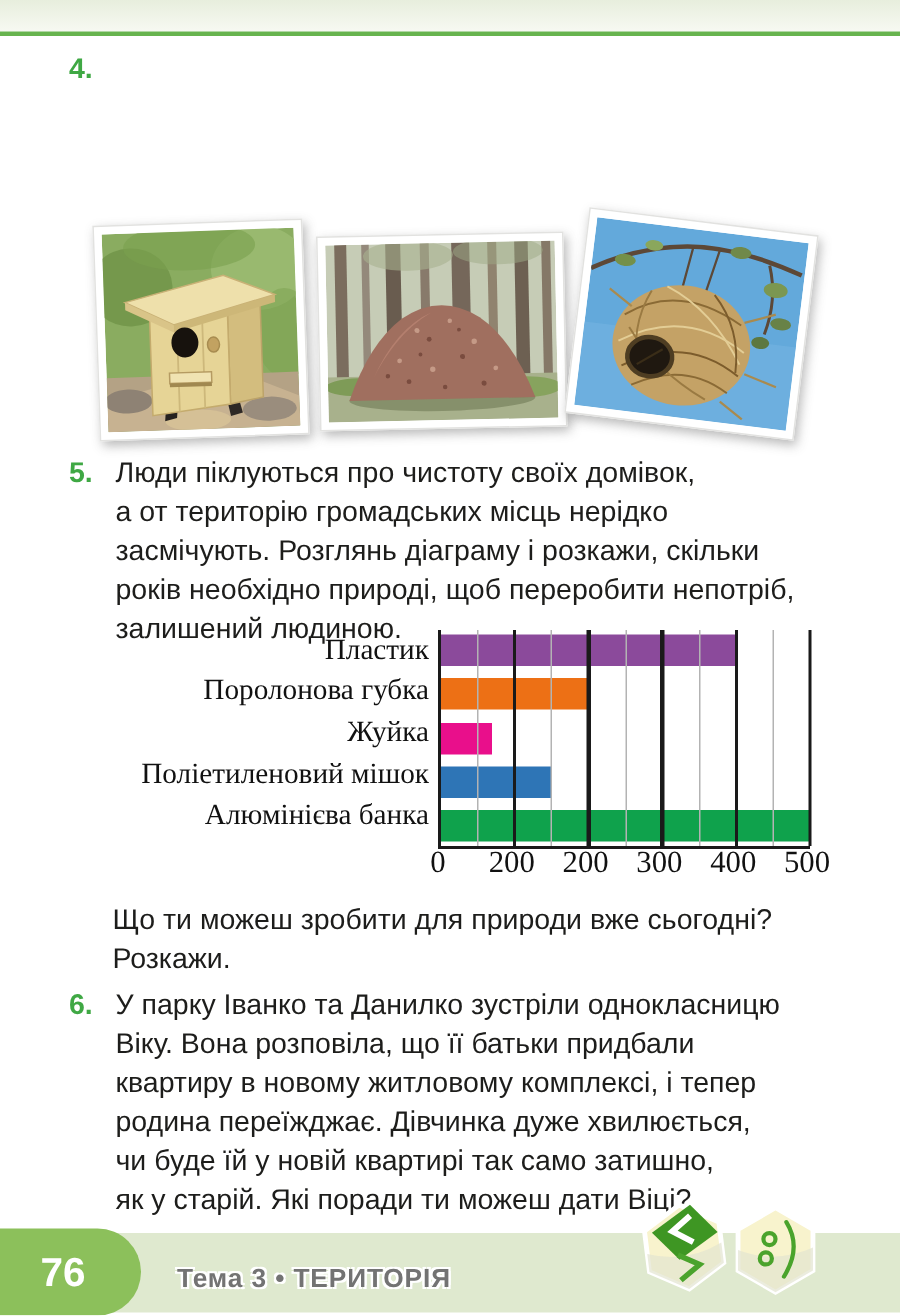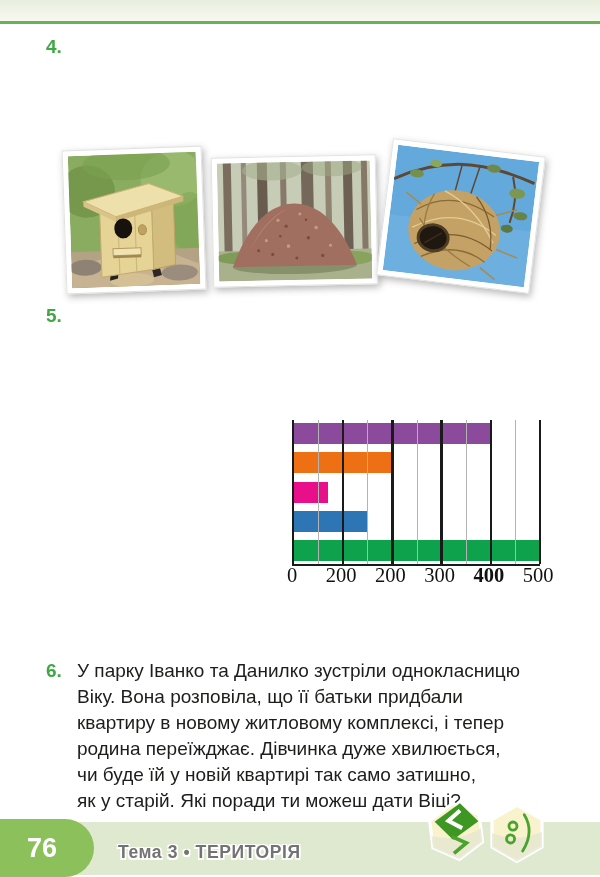--- a/index.html
+++ b/index.html
@@ -158,6 +158,11 @@
 
   <div class="question" style="top:303px">
     <span class="qnum">5.</span>
+    <span class="qtext">Люди піклуються про чистоту своїх домівок,
+а от територію громадських місць нерідко
+засмічують. Розглянь діаграму і розкажи, скільки
+років необхідно природі, щоб переробити непотріб,
+залишений людиною.</span>
   </div>
 
   <div class="plot" id="chart-plot">

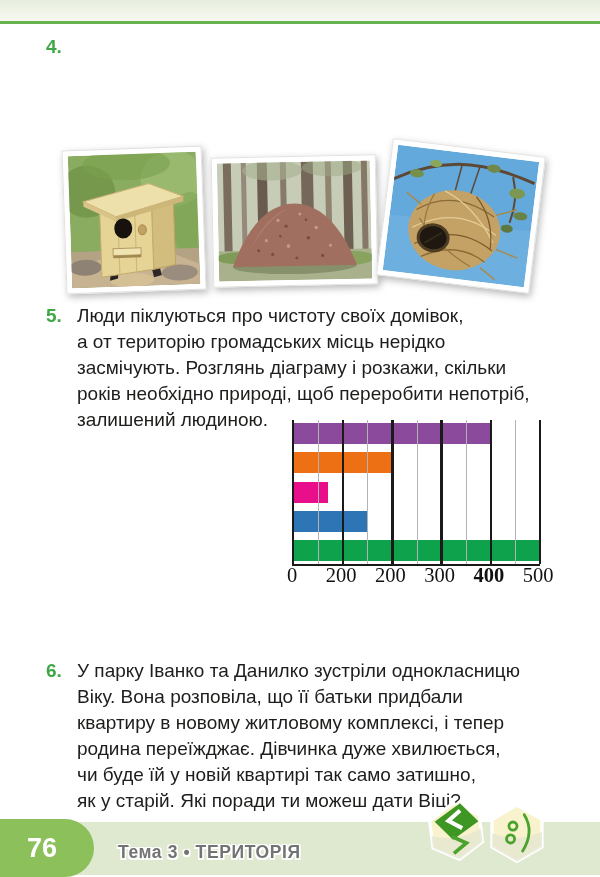--- a/index.html
+++ b/index.html
@@ -165,6 +165,13 @@
 залишений людиною.</span>
   </div>
 
+  <div class="chart-labels" id="chart-labels">
+      <div class="bar-label">Пластик</div>
+      <div class="bar-label">Поролонова губка</div>
+      <div class="bar-label">Жуйка</div>
+      <div class="bar-label">Поліетиленовий мішок</div>
+      <div class="bar-label">Алюмінієва банка</div>
+    </div>
   <div class="plot" id="chart-plot">
       <div class="bar-row">
         <div class="bar" style="width: 80%; background: rgb(139, 74, 155);"></div>

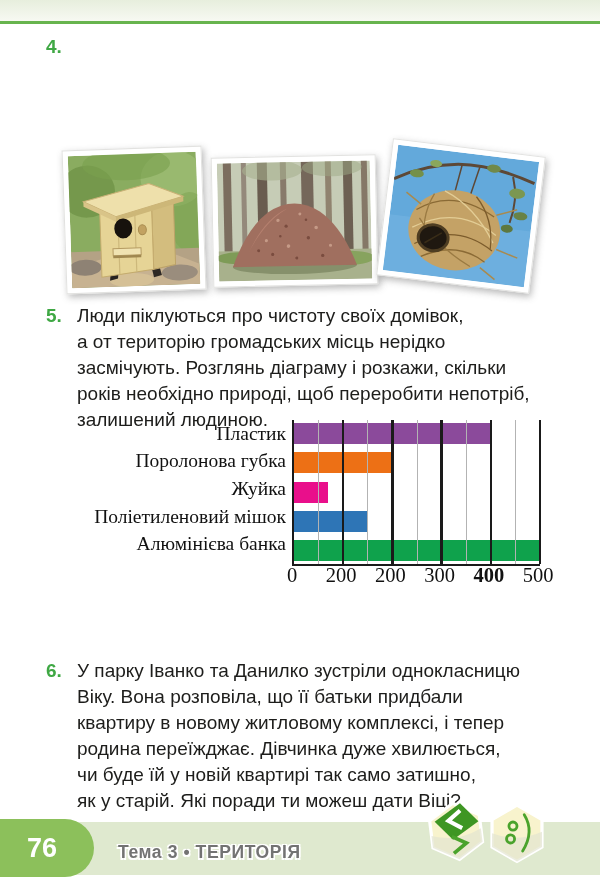--- a/index.html
+++ b/index.html
@@ -204,7 +204,7 @@
       <div class="tick" style="left: 20%;">200</div>
       <div class="tick" style="left: 40%;">200</div>
       <div class="tick" style="left: 60%;">300</div>
-      <div class="tick" style="left: 80%; font-weight: bold;">400</div>
+      <div class="tick" style="left: 80%;">400</div>
       <div class="tick" style="left: 100%;">500</div>
     </div>
 

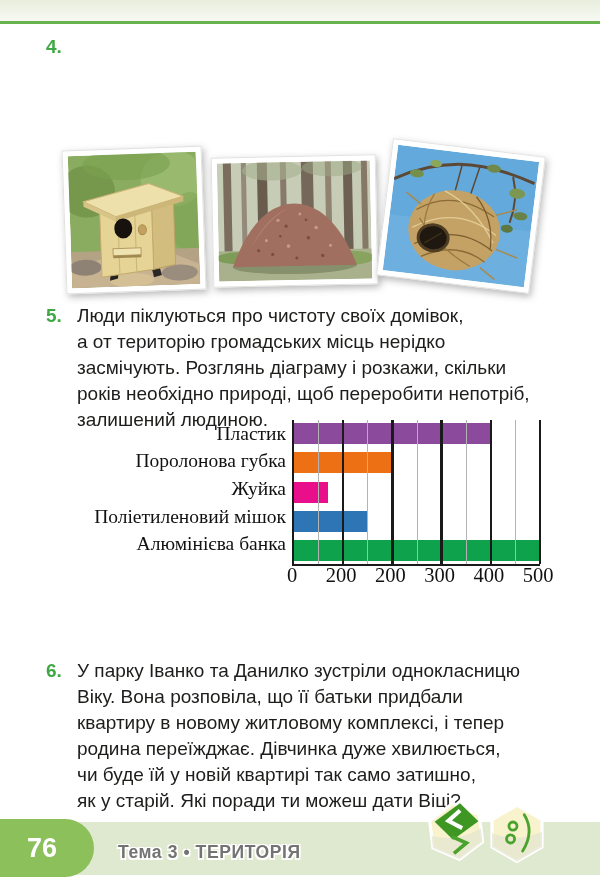--- a/index.html
+++ b/index.html
@@ -208,6 +208,8 @@
       <div class="tick" style="left: 100%;">500</div>
     </div>
 
+  <div class="plain-text" style="top:601px">Що ти можеш зробити для природи вже сьогодні?
+Розкажи.</div>
 
   <div class="question" style="top:658px">
     <span class="qnum">6.</span>

